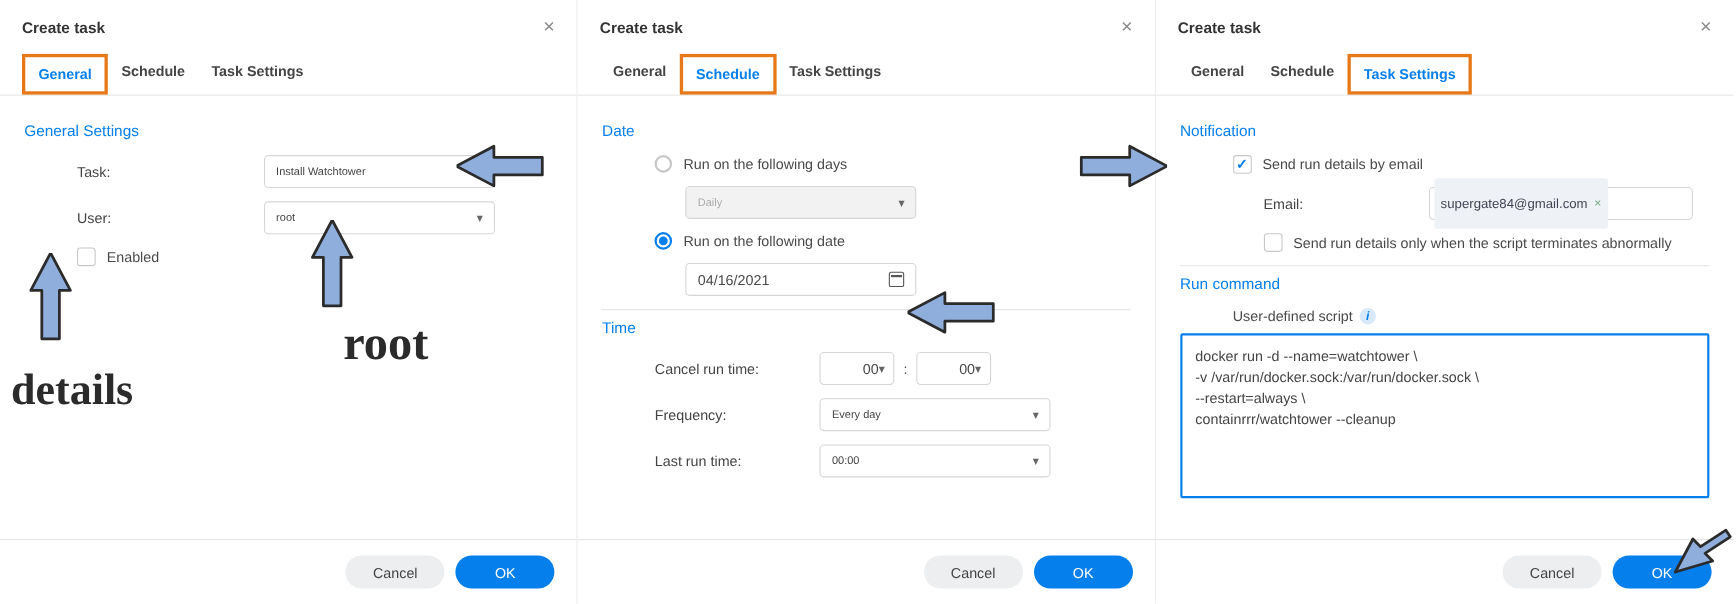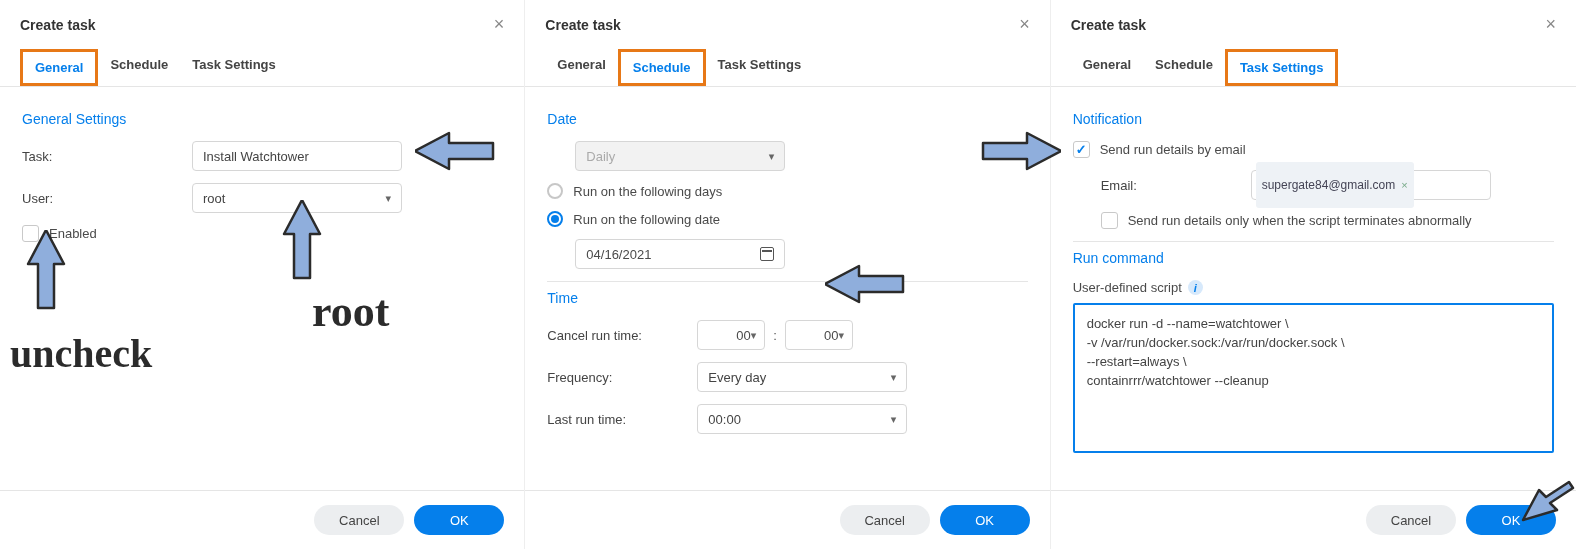--- a/index.html
+++ b/index.html
@@ -16,7 +16,7 @@
   .body { padding: 16px 22px 8px; flex: 1; overflow: auto; }
   .section-title { color: #057FEB; font-size: 14px; padding: 8px 0 14px; }
   .hr { border-top: 1px solid #e5e5e5; margin-top: 10px; }
-  .row { display: flex; align-items: center; margin-bottom: 12px; }
+  .row { display: flex; align-items: center; margin-bottom: 12px; margin-left: 48px; }
   .label { width: 170px; color: #444; }
   .input, .select { flex: 1; max-width: 210px; height: 30px; border: 1px solid #d6d6d6; border-radius: 4px; padding: 0 10px; background: #fff; color: #444; font-size: 13px; display: flex; align-items: center; justify-content: space-between; }
   .select-caret::after { content: "▾"; color: #666; font-size: 11px; margin-left: 6px; }

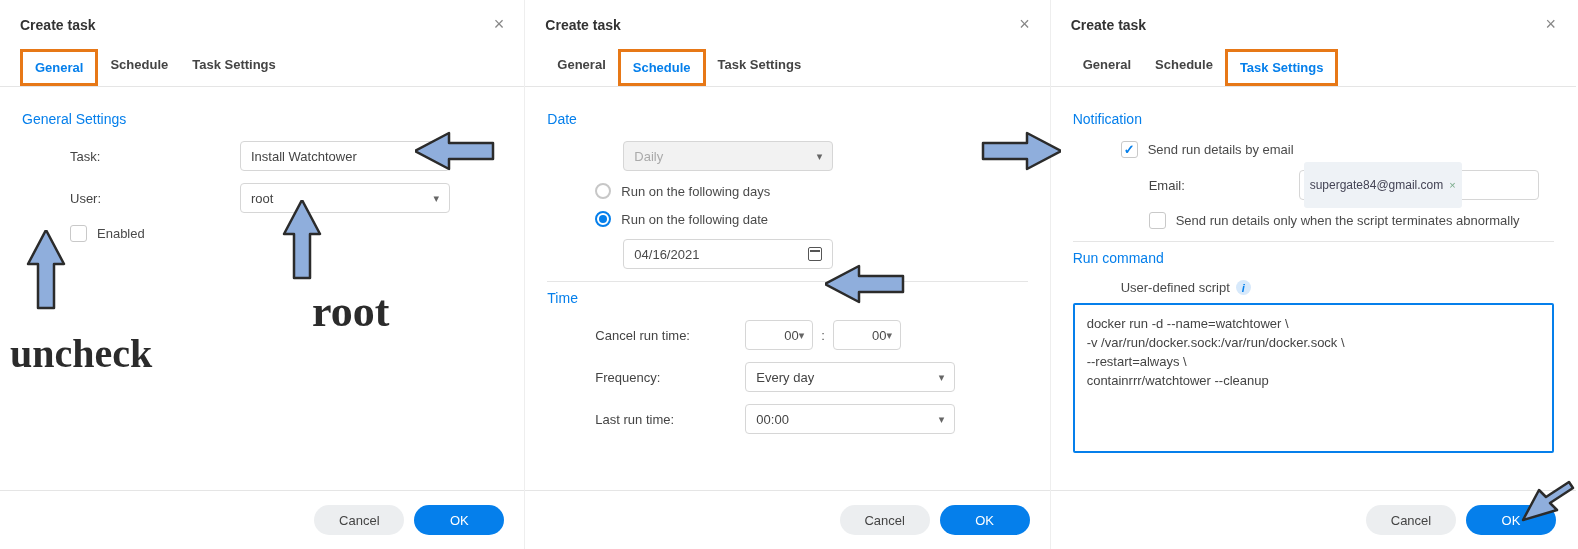--- a/index.html
+++ b/index.html
@@ -18,7 +18,7 @@
   .hr { border-top: 1px solid #e5e5e5; margin-top: 10px; }
   .row { display: flex; align-items: center; margin-bottom: 12px; margin-left: 48px; }
   .label { width: 170px; color: #444; }
-  .input, .select { flex: 1; max-width: 210px; height: 30px; border: 1px solid #d6d6d6; border-radius: 4px; padding: 0 10px; background: #fff; color: #444; font-size: 13px; display: flex; align-items: center; justify-content: space-between; }
+  .input, .select { flex: 1; max-width: 210px; height: 30px; border: 1px solid #d6d6d6; border-radius: 4px; padding: 0 10px; background: #fff; color: #444; font-size: 10px; display: flex; align-items: center; justify-content: space-between; }
   .select-caret::after { content: "▾"; color: #666; font-size: 11px; margin-left: 6px; }
   .checkbox { width: 17px; height: 17px; border: 1px solid #c9c9c9; border-radius: 3px; display: inline-flex; align-items: center; justify-content: center; margin-right: 10px; background: #fff; }
   .checkbox.checked::after { content: "✓"; color: #057FEB; font-size: 13px; font-weight: 700; }

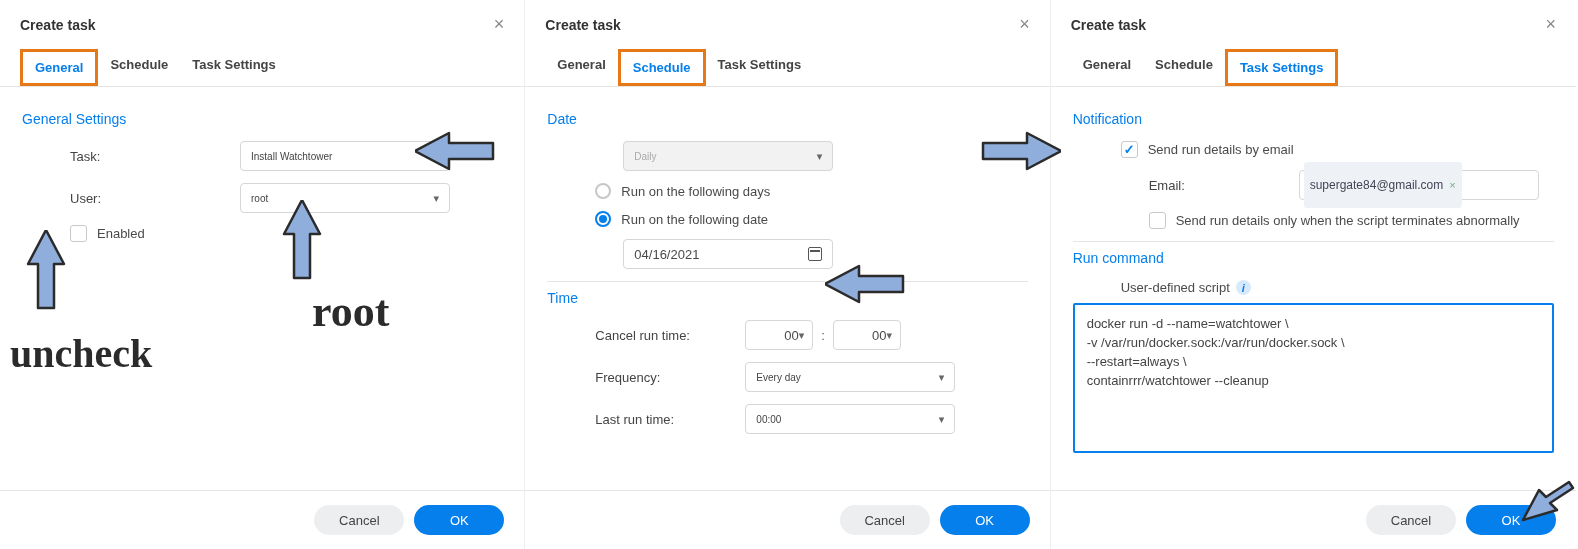--- a/index.html
+++ b/index.html
@@ -116,14 +116,14 @@
     </div>
     <div class="body">
       <div class="section-title">Date</div>
+      <div class="row">
+        <span class="radio"></span>
+        <span>Run on the following days</span>
+      </div>
       <div class="row indent">
         <div class="select select-caret disabled" style="width:210px;">
             <span>Daily</span>
           </div>
-      </div>
-      <div class="row">
-        <span class="radio"></span>
-        <span>Run on the following days</span>
       </div>
       <div class="row">
         <span class="radio on"></span>

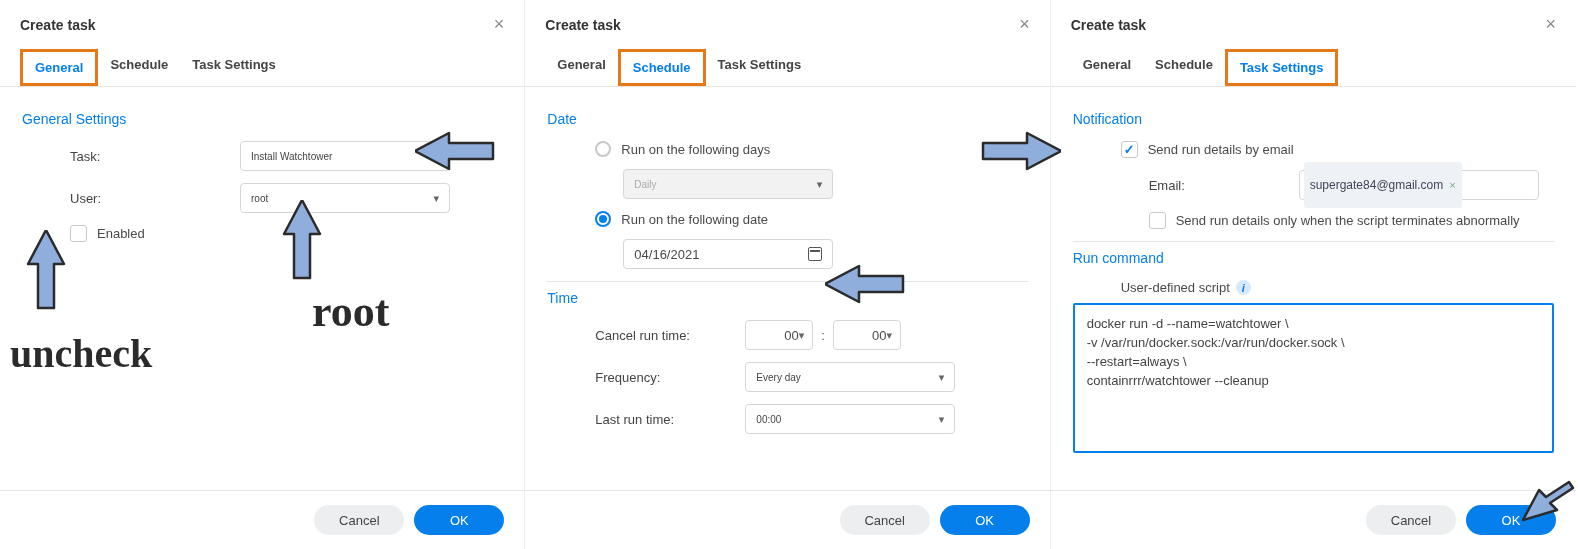--- a/index.html
+++ b/index.html
@@ -100,7 +100,7 @@
           <polygon points="26,0 44,34 34,34 34,78 18,78 18,34 8,34" fill="#8FAEDC" stroke="#2b2b2b" stroke-width="2.5" stroke-linejoin="round"></polygon>
         </svg>
     </div>
-    <div class="anno-text" style="left:10px; top:330px; font-size:40px;">uncheck</div>
+    <div class="anno-text" style="left:10px; top:330px; font-size:40px;">details</div>
     <div class="anno-text" style="left:312px; top:286px; font-size:44px;">root</div>
   </div>
 

